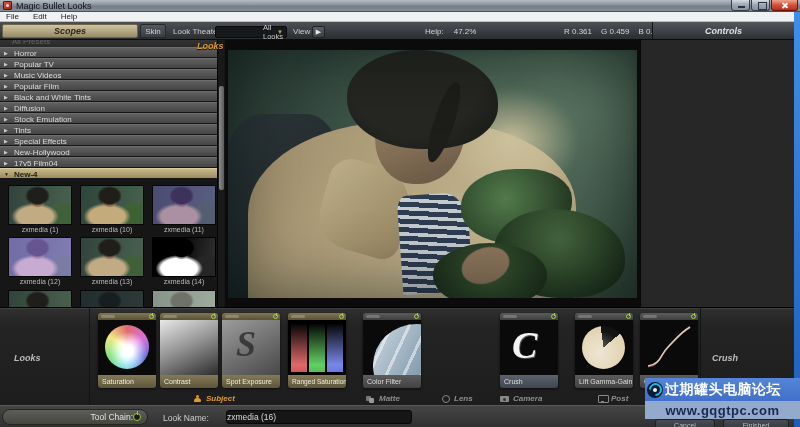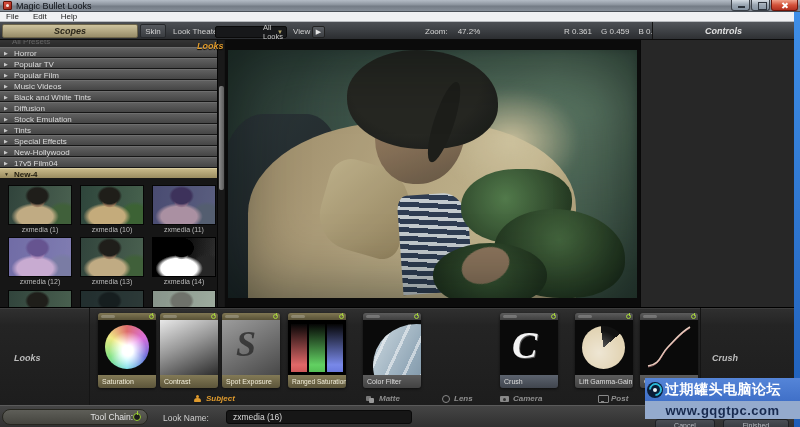--- a/index.html
+++ b/index.html
@@ -254,7 +254,7 @@
     <span class="tb-label lbl-view">View</span>
     <div class="tb-play">▶</div>
     <div class="tb-zoom">
-      <span>Zoom:</span>
+      <span>Help:</span>
       <span>47.2%</span>
     </div>
     <div class="tb-rgb">

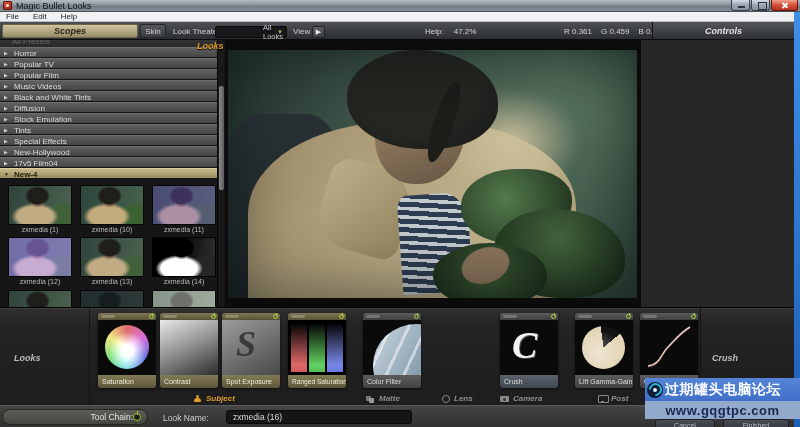--- a/index.html
+++ b/index.html
@@ -281,11 +281,11 @@
         </div>
       <div class="catrow">
           <span class="arrow">▶</span>
+          <span class="catlabel">Music Videos</span>
+        </div>
+      <div class="catrow">
+          <span class="arrow">▶</span>
           <span class="catlabel">Popular Film</span>
-        </div>
-      <div class="catrow">
-          <span class="arrow">▶</span>
-          <span class="catlabel">Music Videos</span>
         </div>
       <div class="catrow">
           <span class="arrow">▶</span>

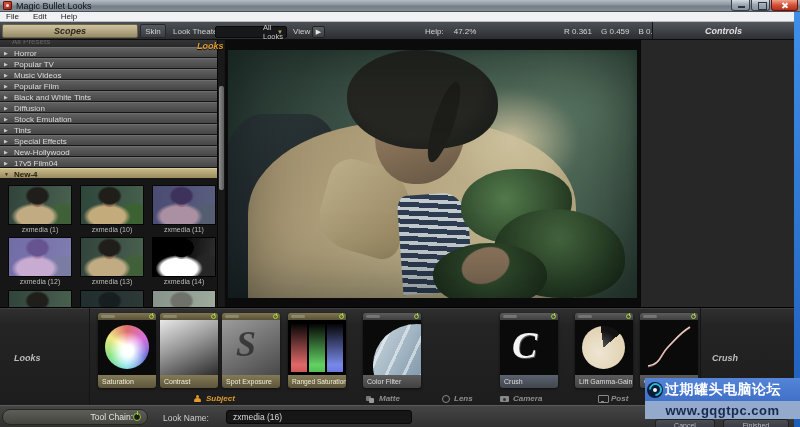--- a/index.html
+++ b/index.html
@@ -202,7 +202,7 @@
   .power-big::after { content:""; position:absolute; left:2.5px; top:-3px; width:1.5px; height:4px; background:#9acd32; }
   .lookname-lab { position:absolute; left:163px; top:7px; font-size:8.5px; color:#cfcfcf; }
   .lookname-box { position:absolute; left:226px; top:4px; width:186px; height:14px; background:#161616;
-    border:1px solid #090909; border-radius:3px; display:flex; align-items:center; padding-left:6px; }
+    border:1px solid #090909; border-radius:3px; display:flex; align-items:center; }
   .lookname-box .val { font-size:8.5px; color:#dadada; }
   .sb-btn { position:absolute; top:13px; height:12px; border-radius:3px; font-size:7px; color:#b8bcc2;
     background:linear-gradient(180deg,#4a4e55,#33363b); border:1px solid #1d1f23;

